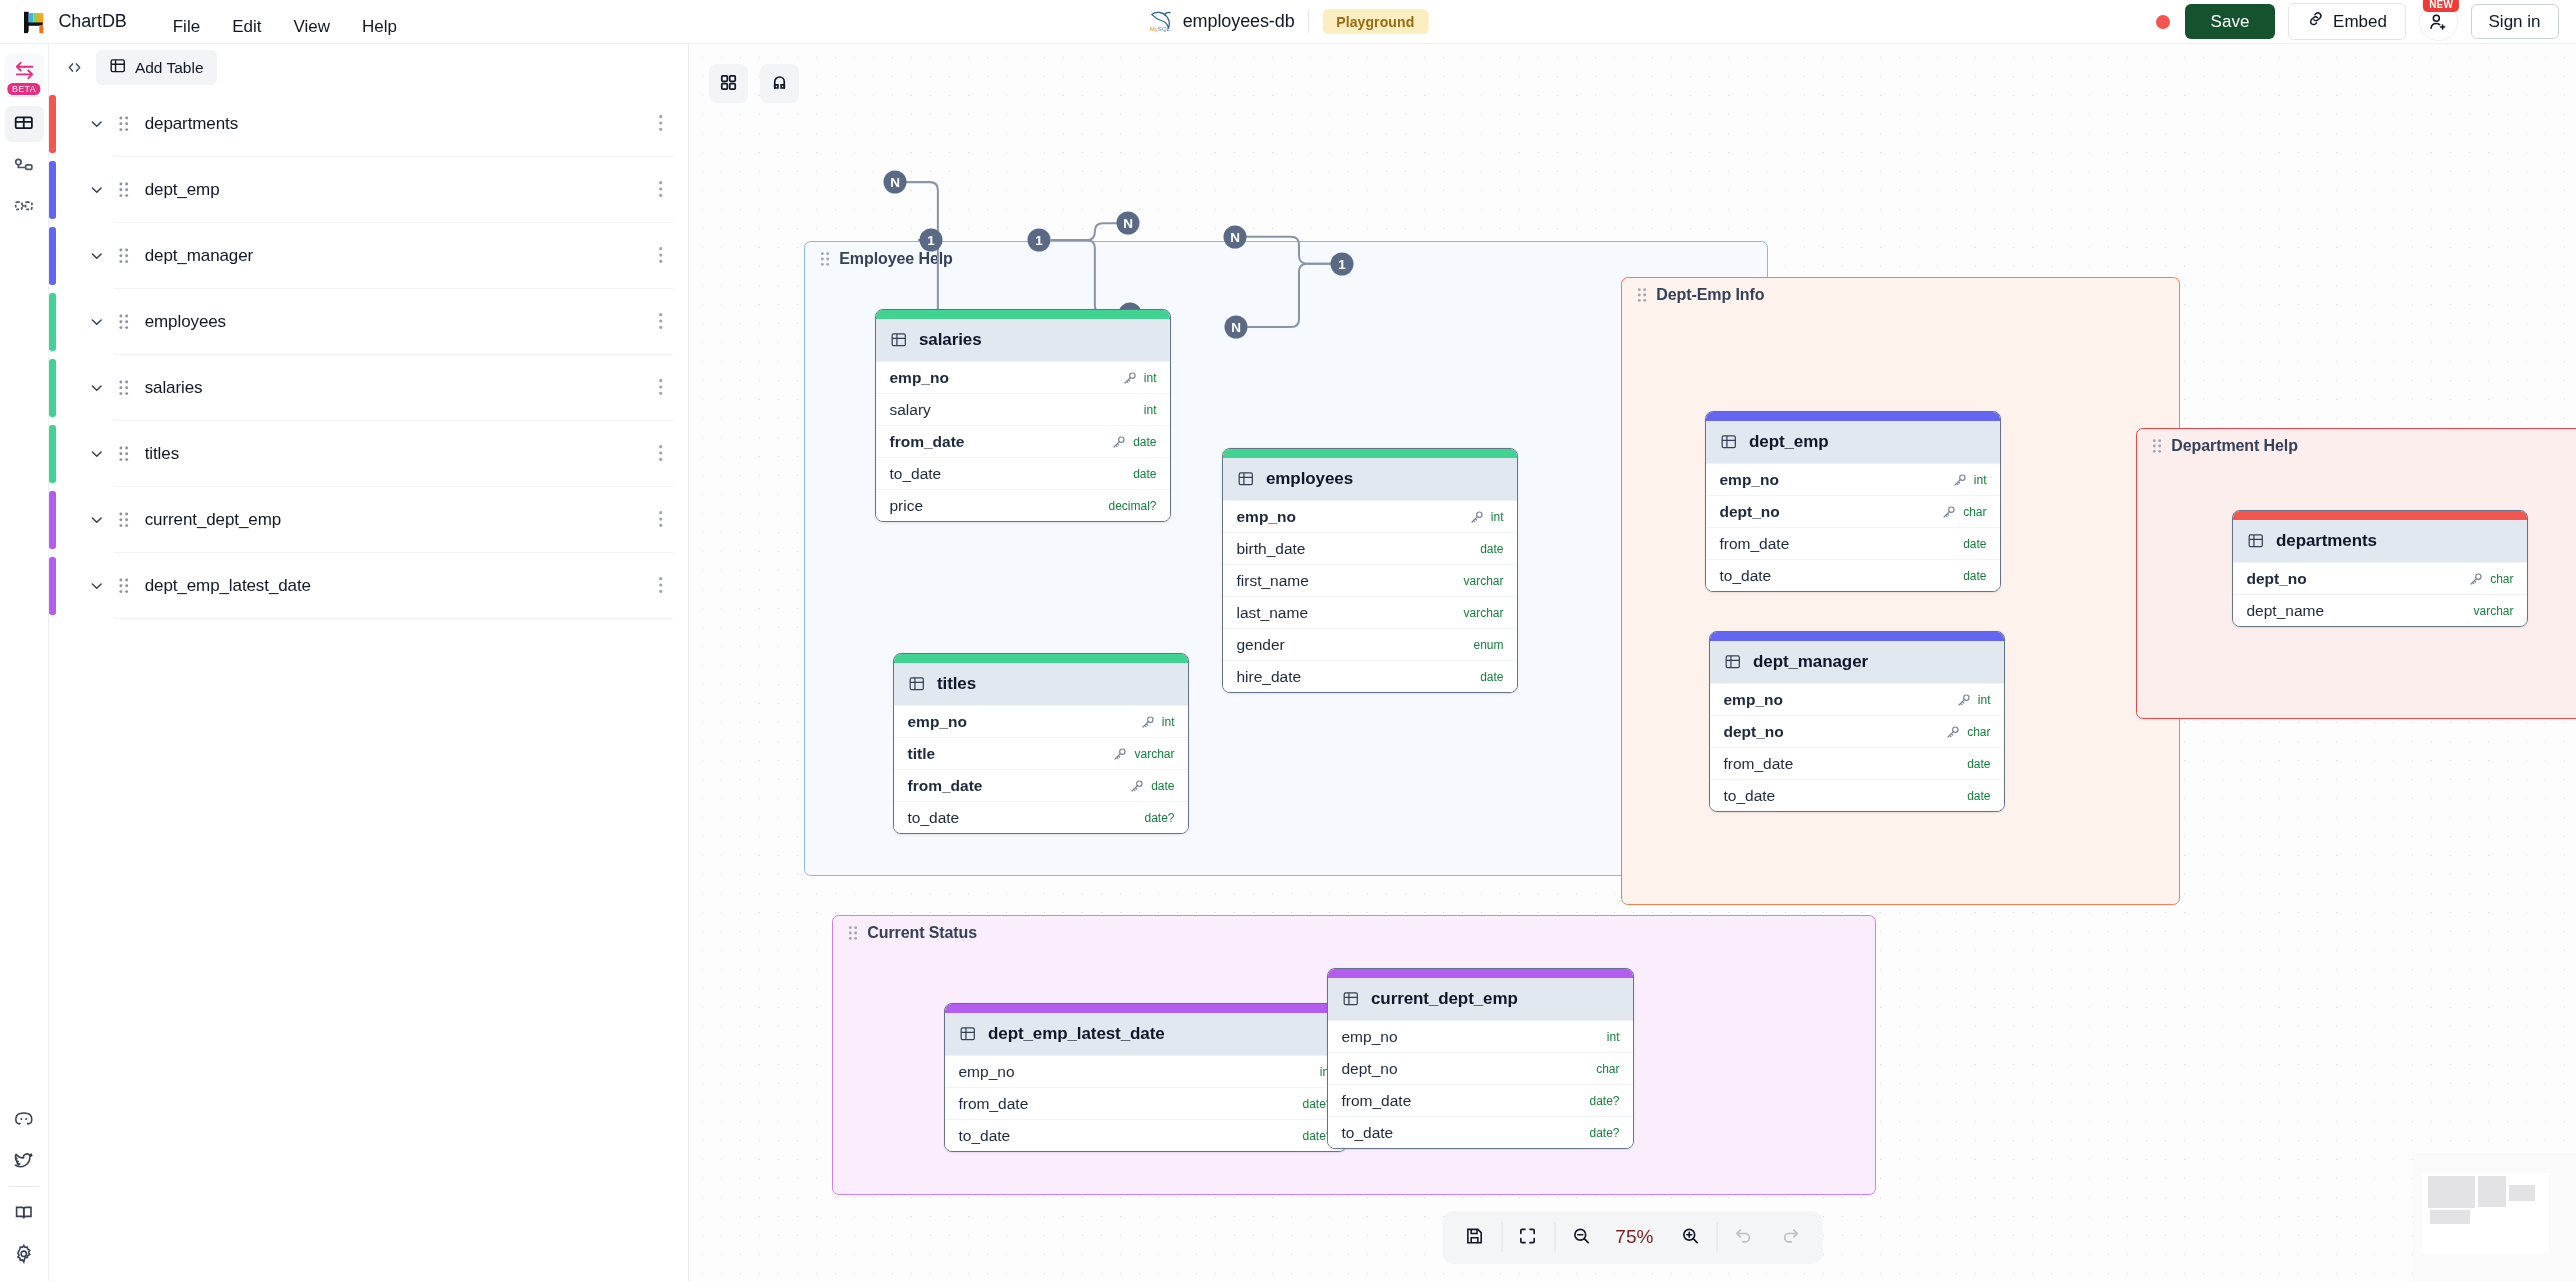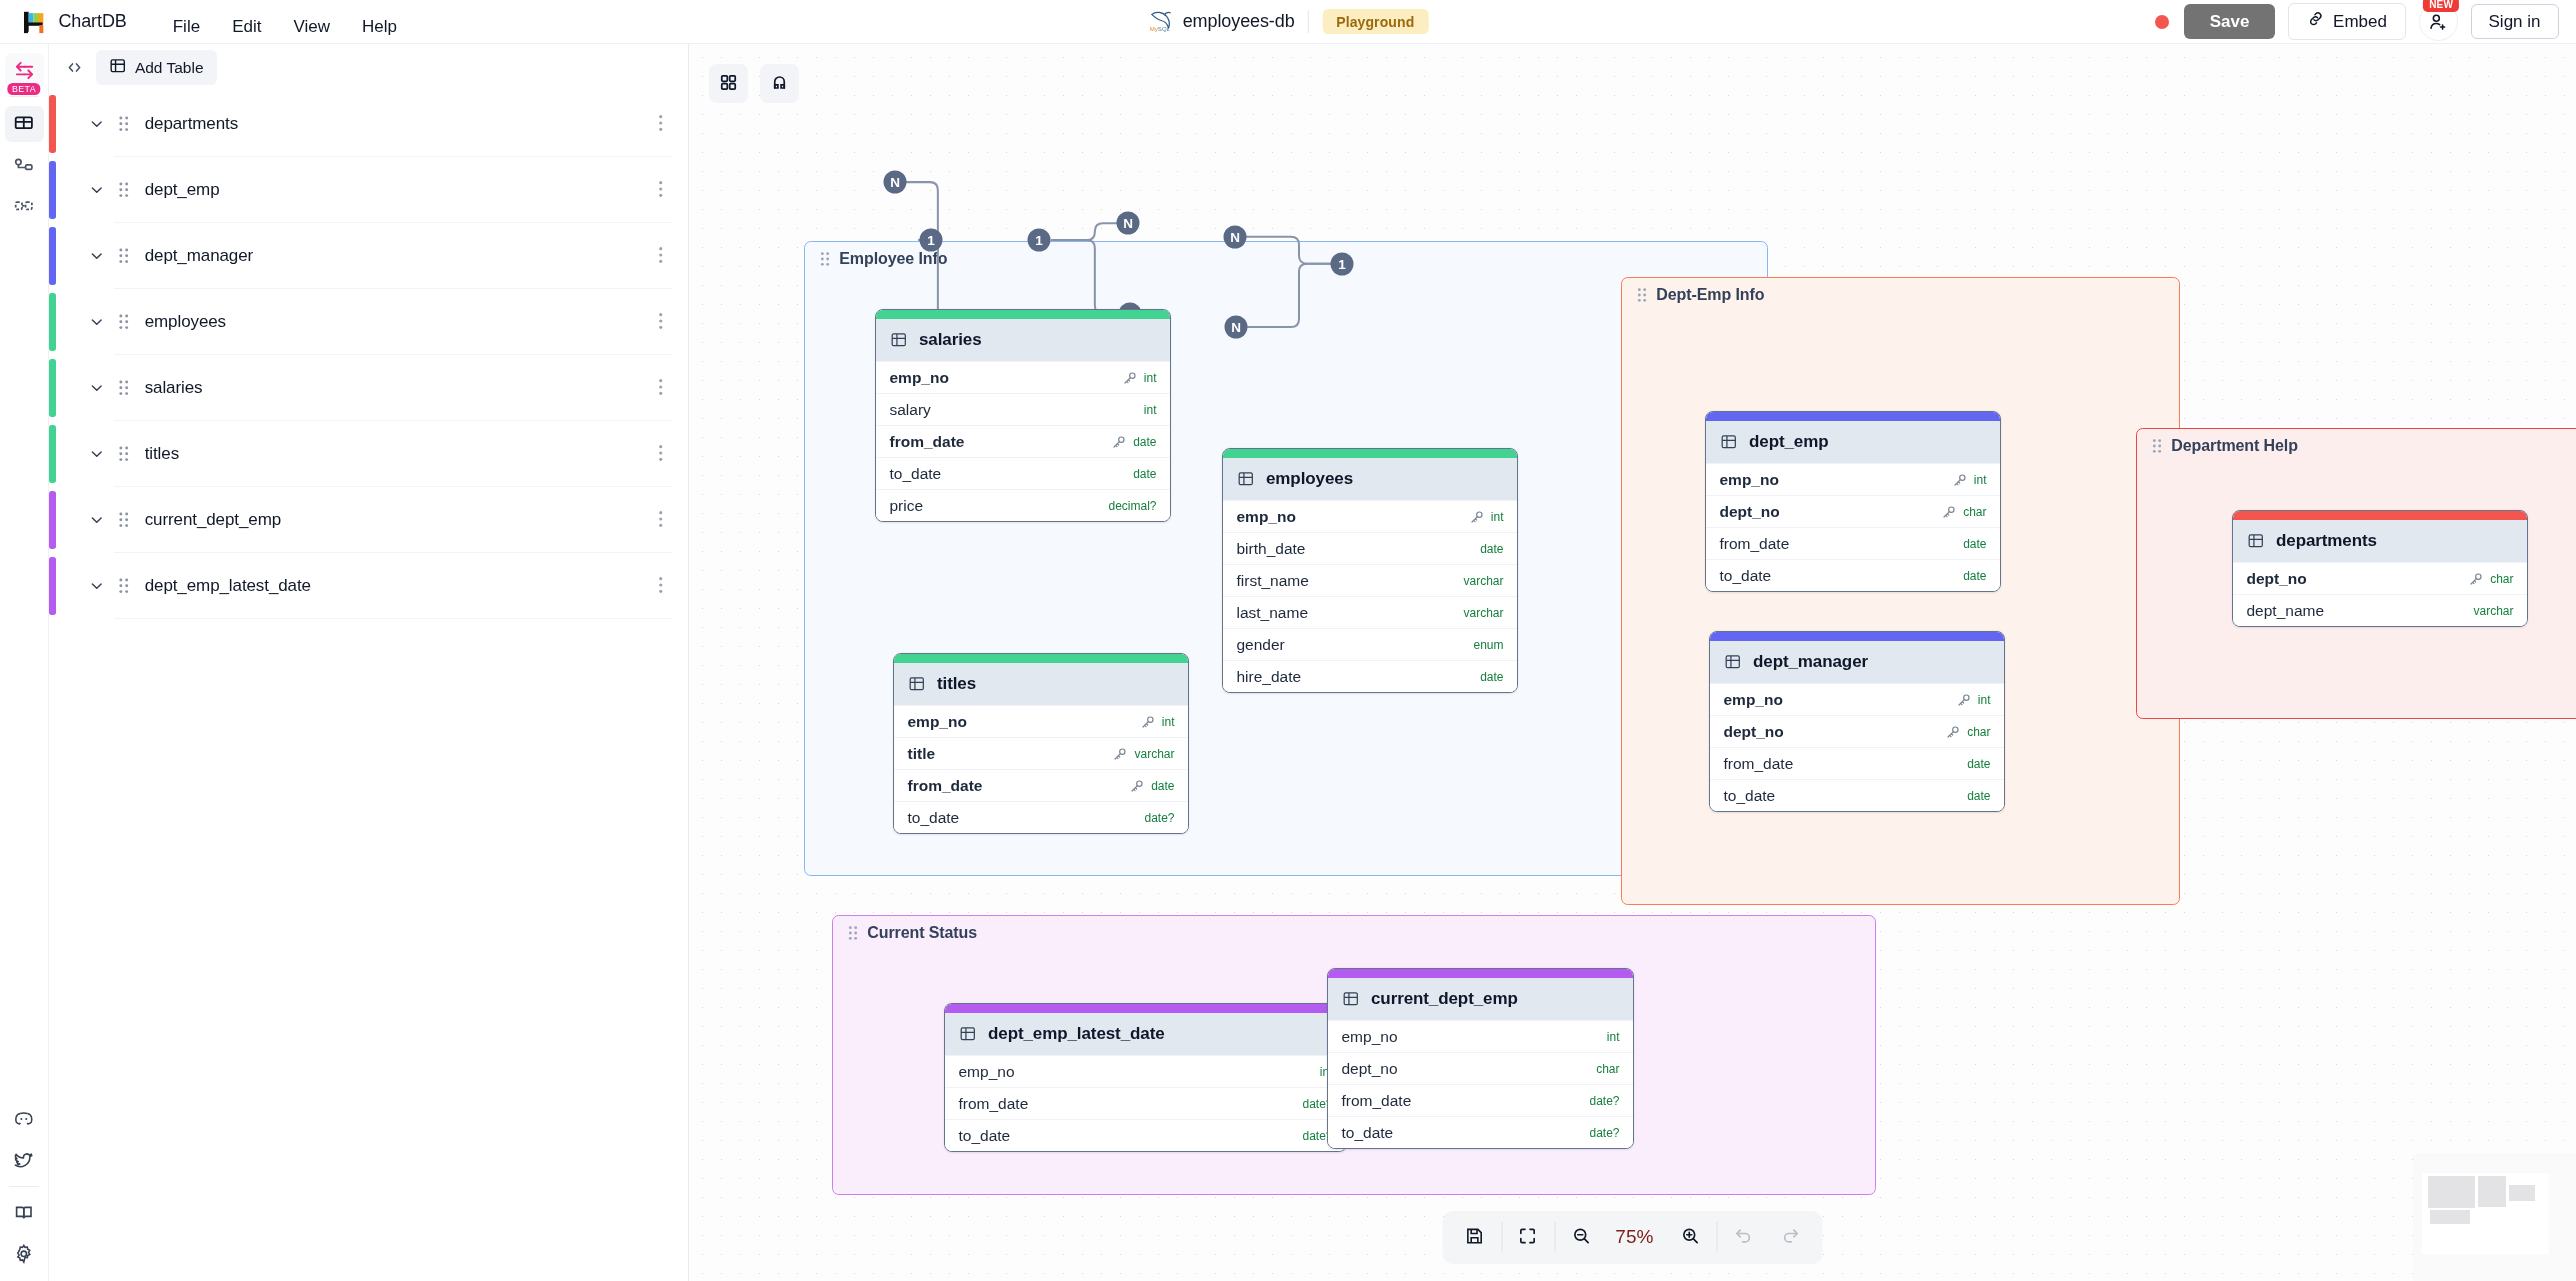--- a/index.html
+++ b/index.html
@@ -39,7 +39,7 @@
   }
   .dot-unsaved { width:14px; height:14px; border-radius:50%; background:#f3564f; margin-right:2.7px; }
   .btn-save {
-    background:#737373; color:#fff; font-size:17px; font-weight:700;
+    background:#14532d; color:#fff; font-size:17px; font-weight:400;
     padding:7.4px 25.6px; border-radius:6px; border:none; cursor:pointer;
   }
   .btn-embed {

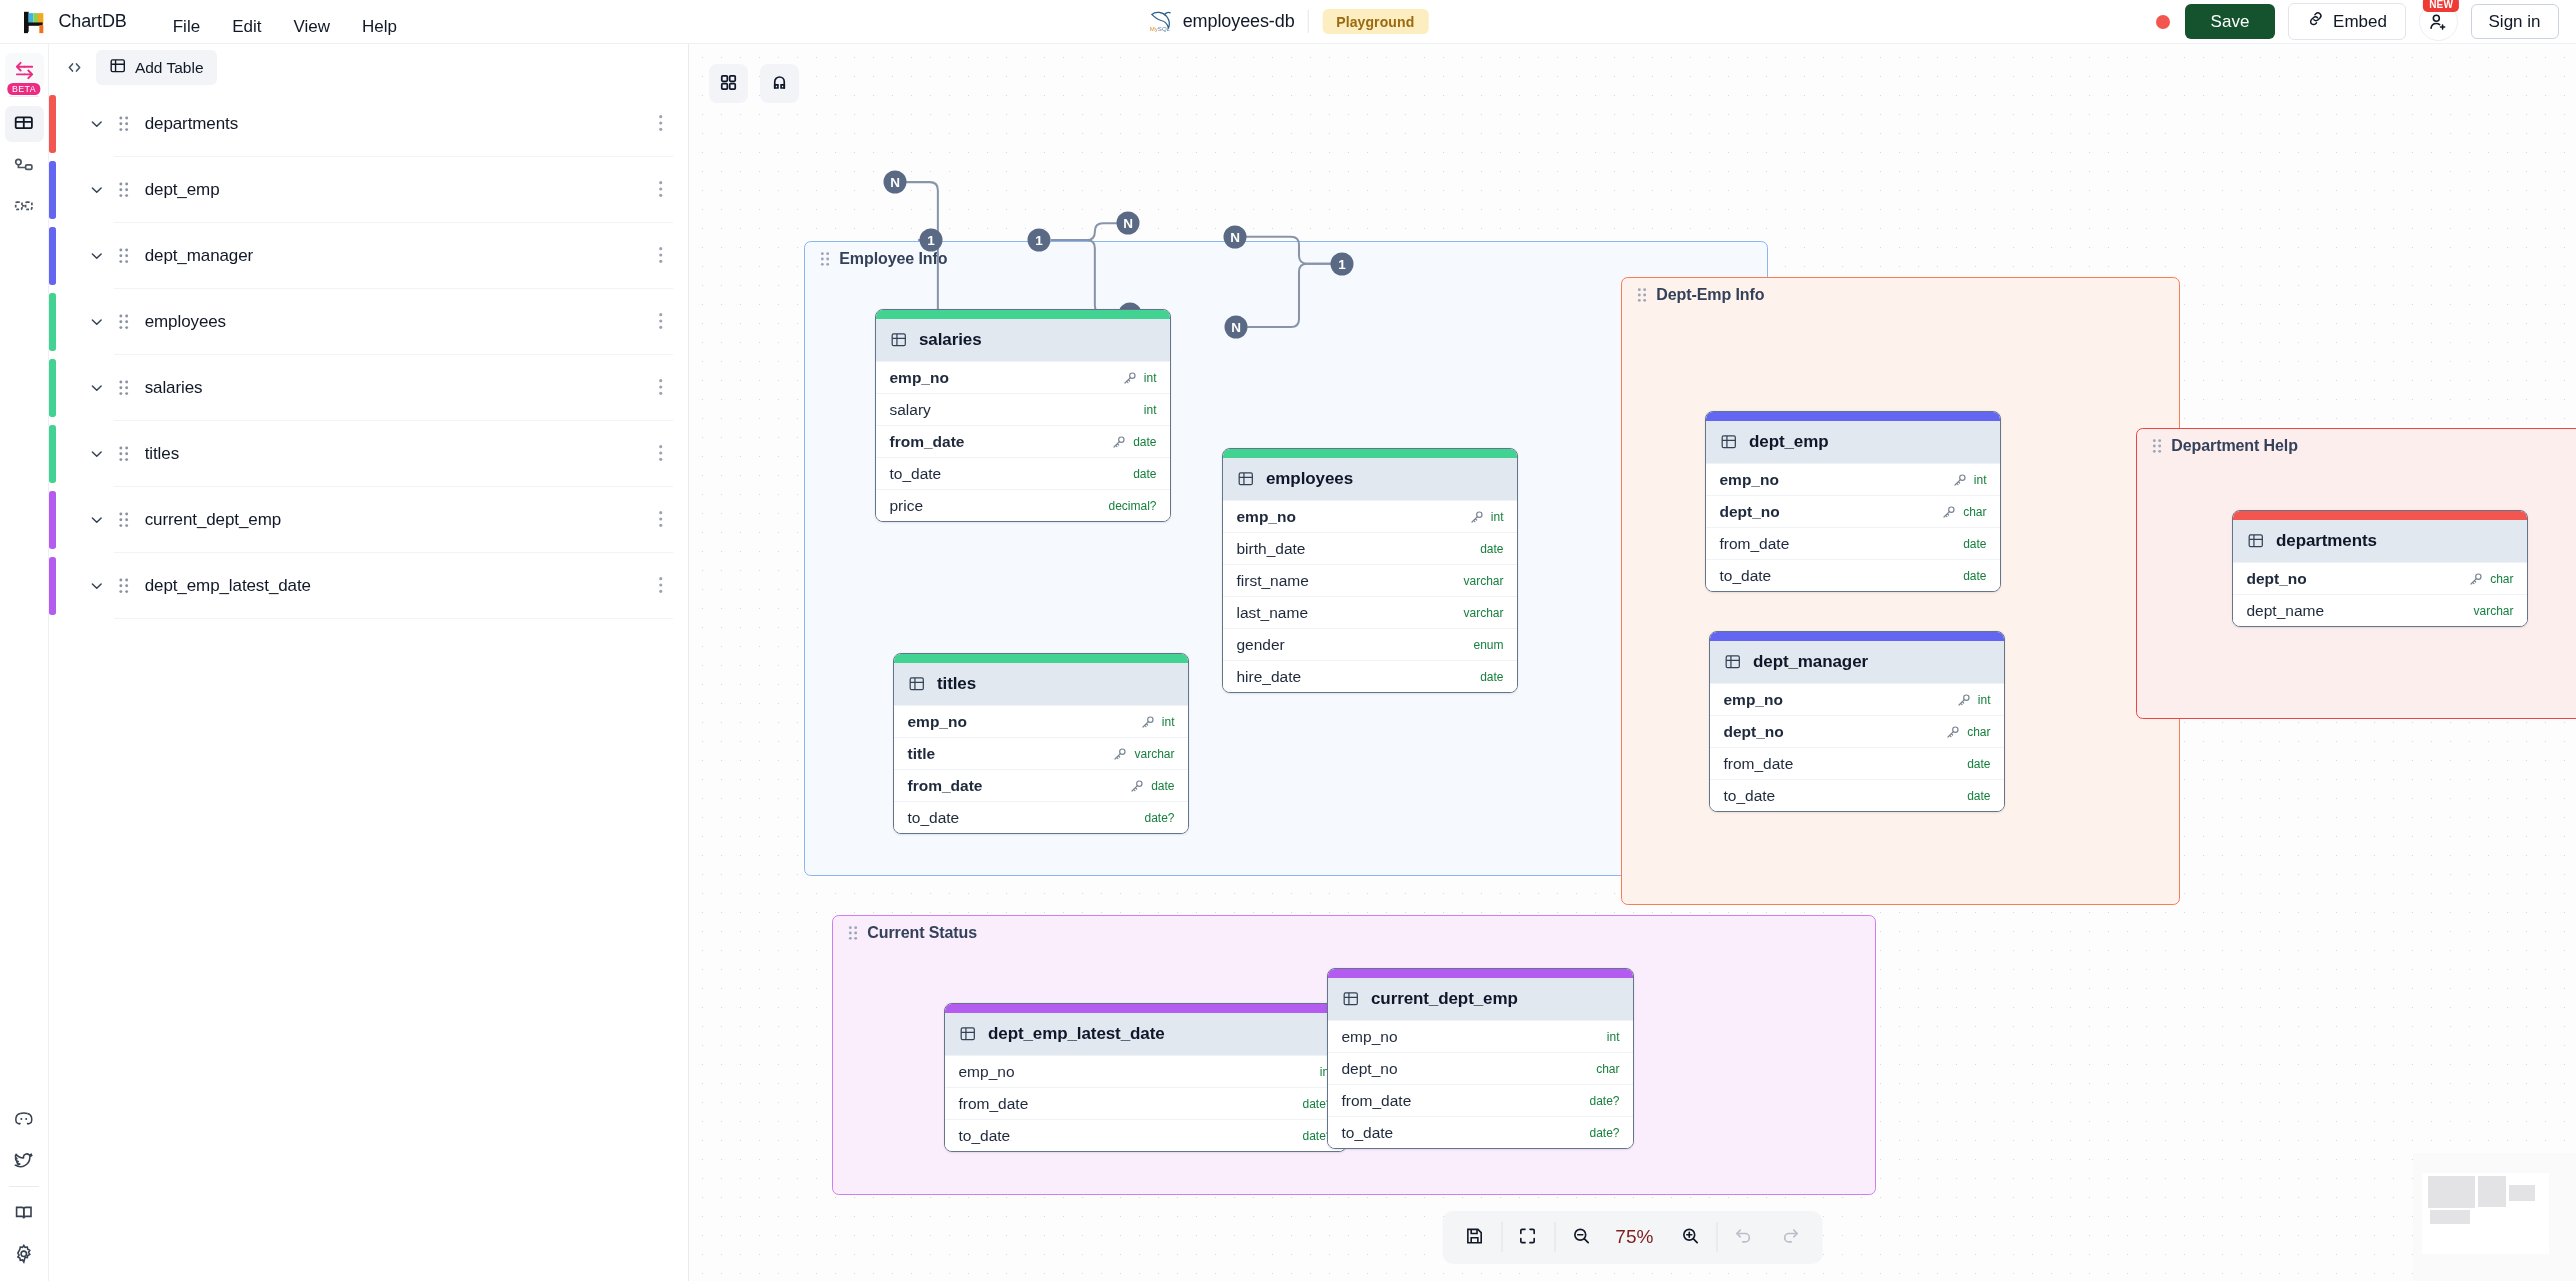--- a/index.html
+++ b/index.html
@@ -579,7 +579,7 @@
               <circle cx="9" cy="15" r="1.6"></circle>
             </svg>
           </span>
-          <span>Employee Info</span>
+          <span>Employee Help</span>
         </span>
       </div>
       <div class="group" style="left: 932px; top: 233px; width: 559px; height: 628px; border-color: rgb(249, 124, 86); background: rgb(254, 242, 236);">

